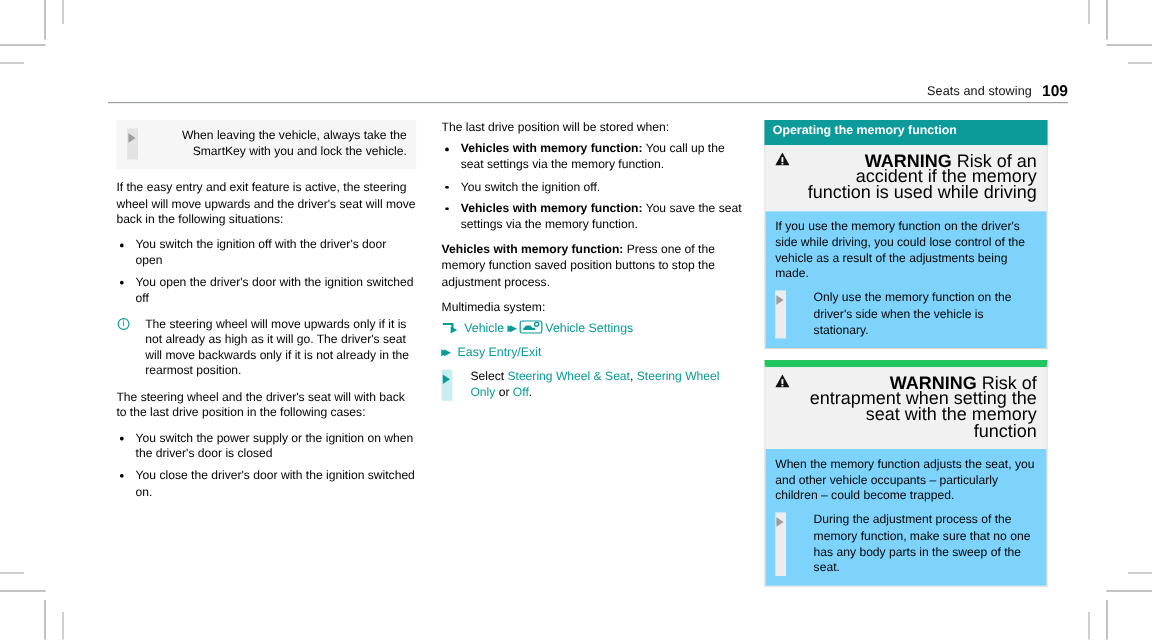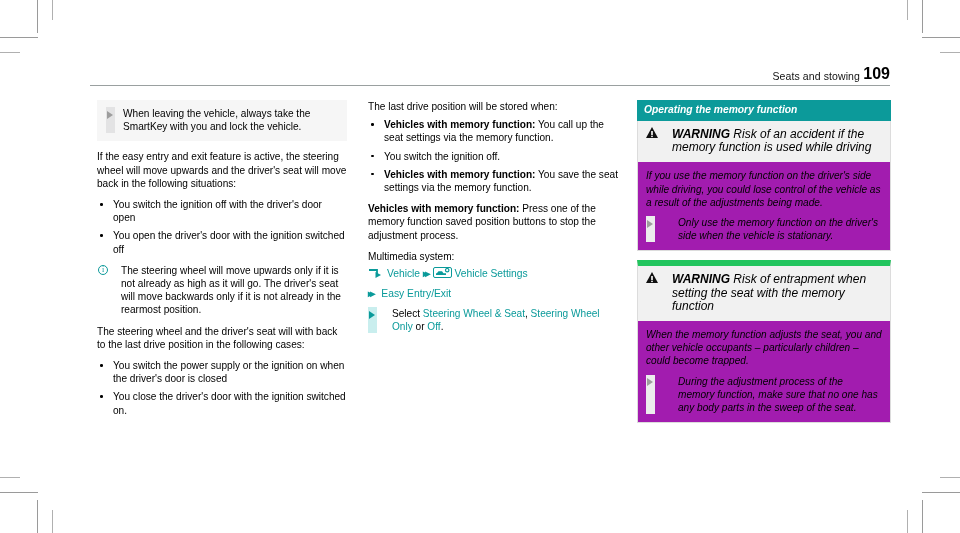--- a/index.html
+++ b/index.html
@@ -46,7 +46,7 @@
   .page-header .hdr-num {
     position: absolute;
     right: 0; bottom: 3px;
-    font-size: 16px;
+    font-size: 13px;
     font-weight: bold;
     color: #000;
   }

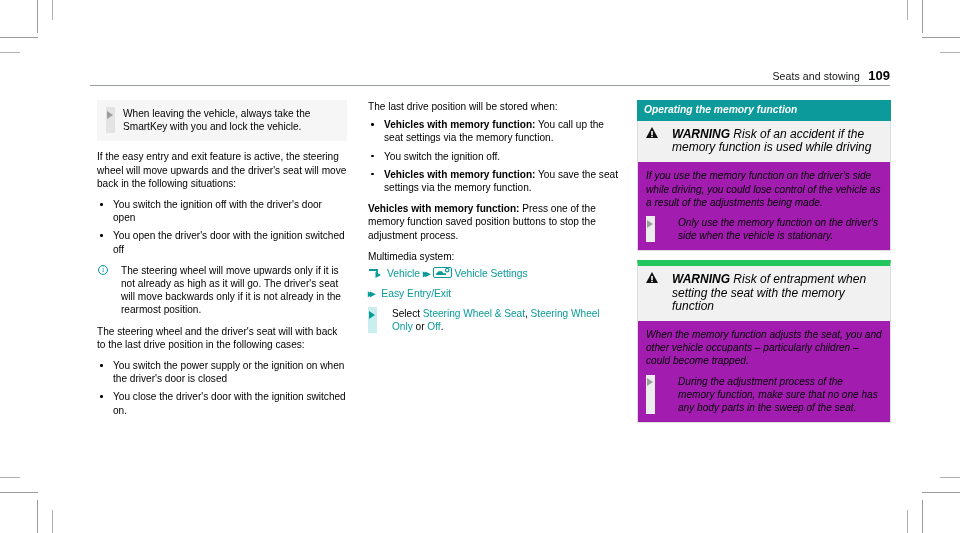--- a/index.html
+++ b/index.html
@@ -107,6 +107,7 @@
     background: #f6f6f6;
     padding: 7px 8px 8px 0;
     margin-bottom: 9px;
+    text-align: right;
   }
   .note-panel .act { margin-bottom: 0; padding-left: 26px; }
   .note-panel .act .bar { left: 9px; background: #e3e3e4; }

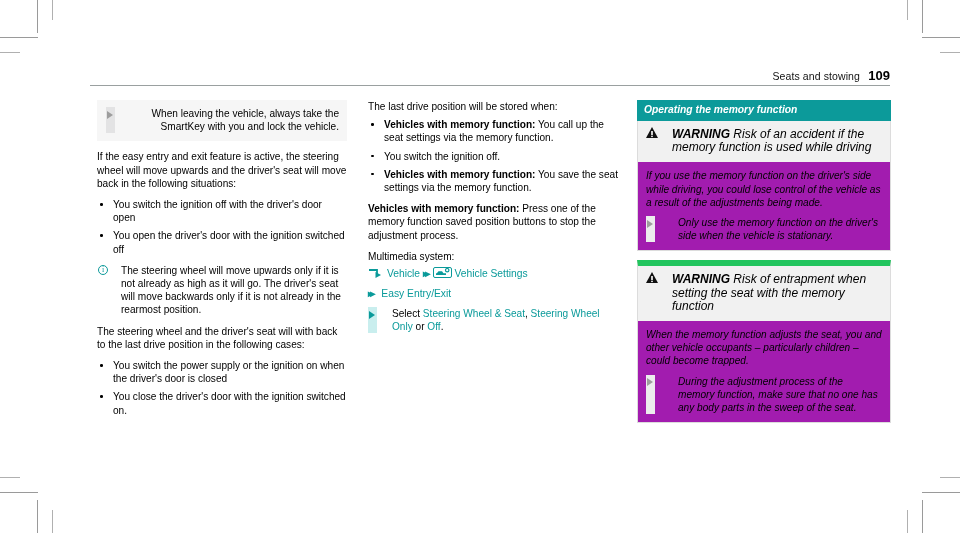--- a/index.html
+++ b/index.html
@@ -61,7 +61,7 @@
   }
   #col1 { left: 97px;  width: 250px; }
   #col2 { left: 368px; width: 253px; }
-  #col3 { left: 637px; width: 254px; font-style: italic; }
+  #col3 { left: 637px; width: 236px; }
 
   p { margin: 0 0 8px 0; }
   p.tight { margin-bottom: 0; }

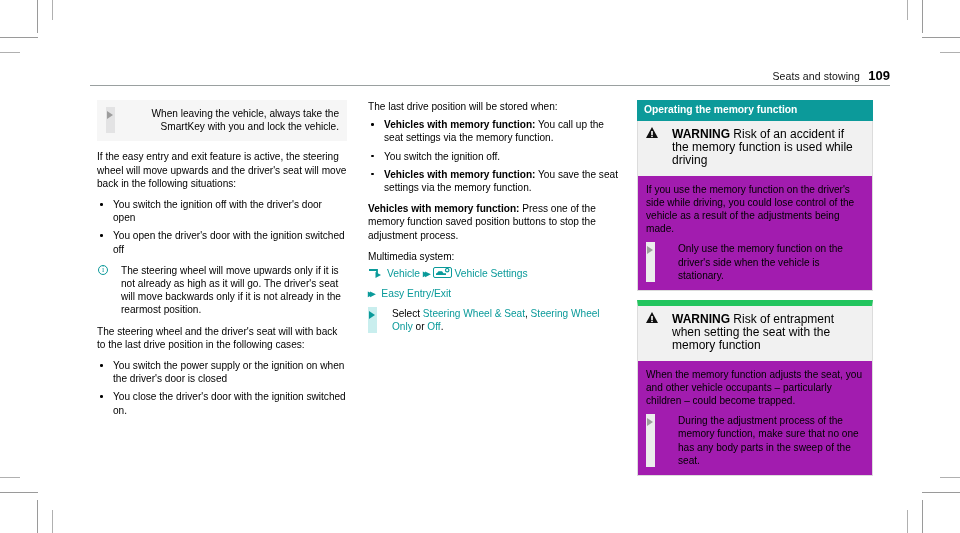--- a/index.html
+++ b/index.html
@@ -218,7 +218,8 @@
     display: block;
     padding-left: 26px;
     line-height: 13.2px;
-    font-size: 12px;
+    font-size: 15px;
+    text-align: right;
   }
   .warn-head .wtxt b { font-weight: bold; }
   .warn-body {

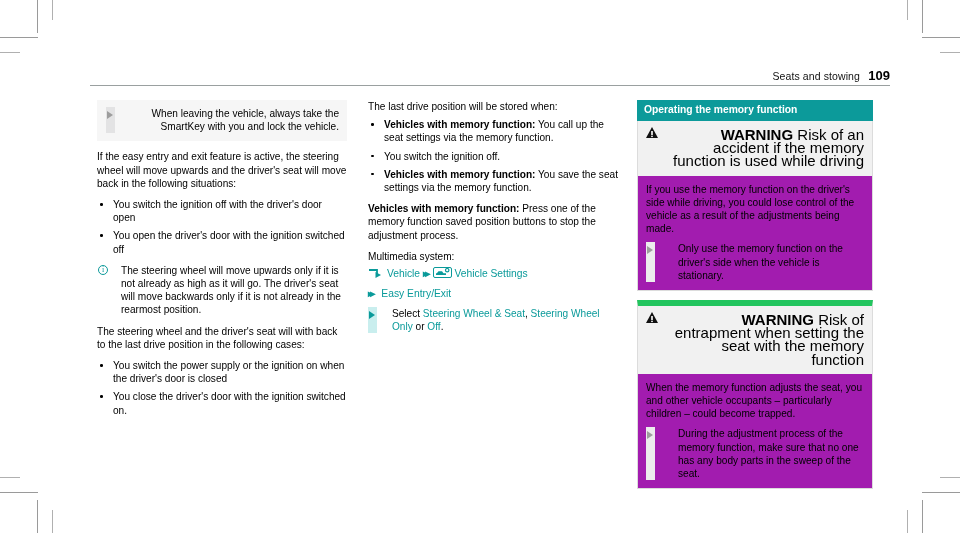--- a/index.html
+++ b/index.html
@@ -224,7 +224,7 @@
   .warn-head .wtxt b { font-weight: bold; }
   .warn-body {
     padding: 7px 8px 8px 8px;
-    background: #a21caf;
+    background: #7dd3fc;
   }
   .warn-body p { margin-bottom: 7px; }
   .warn-body .act { margin-bottom: 0; }

